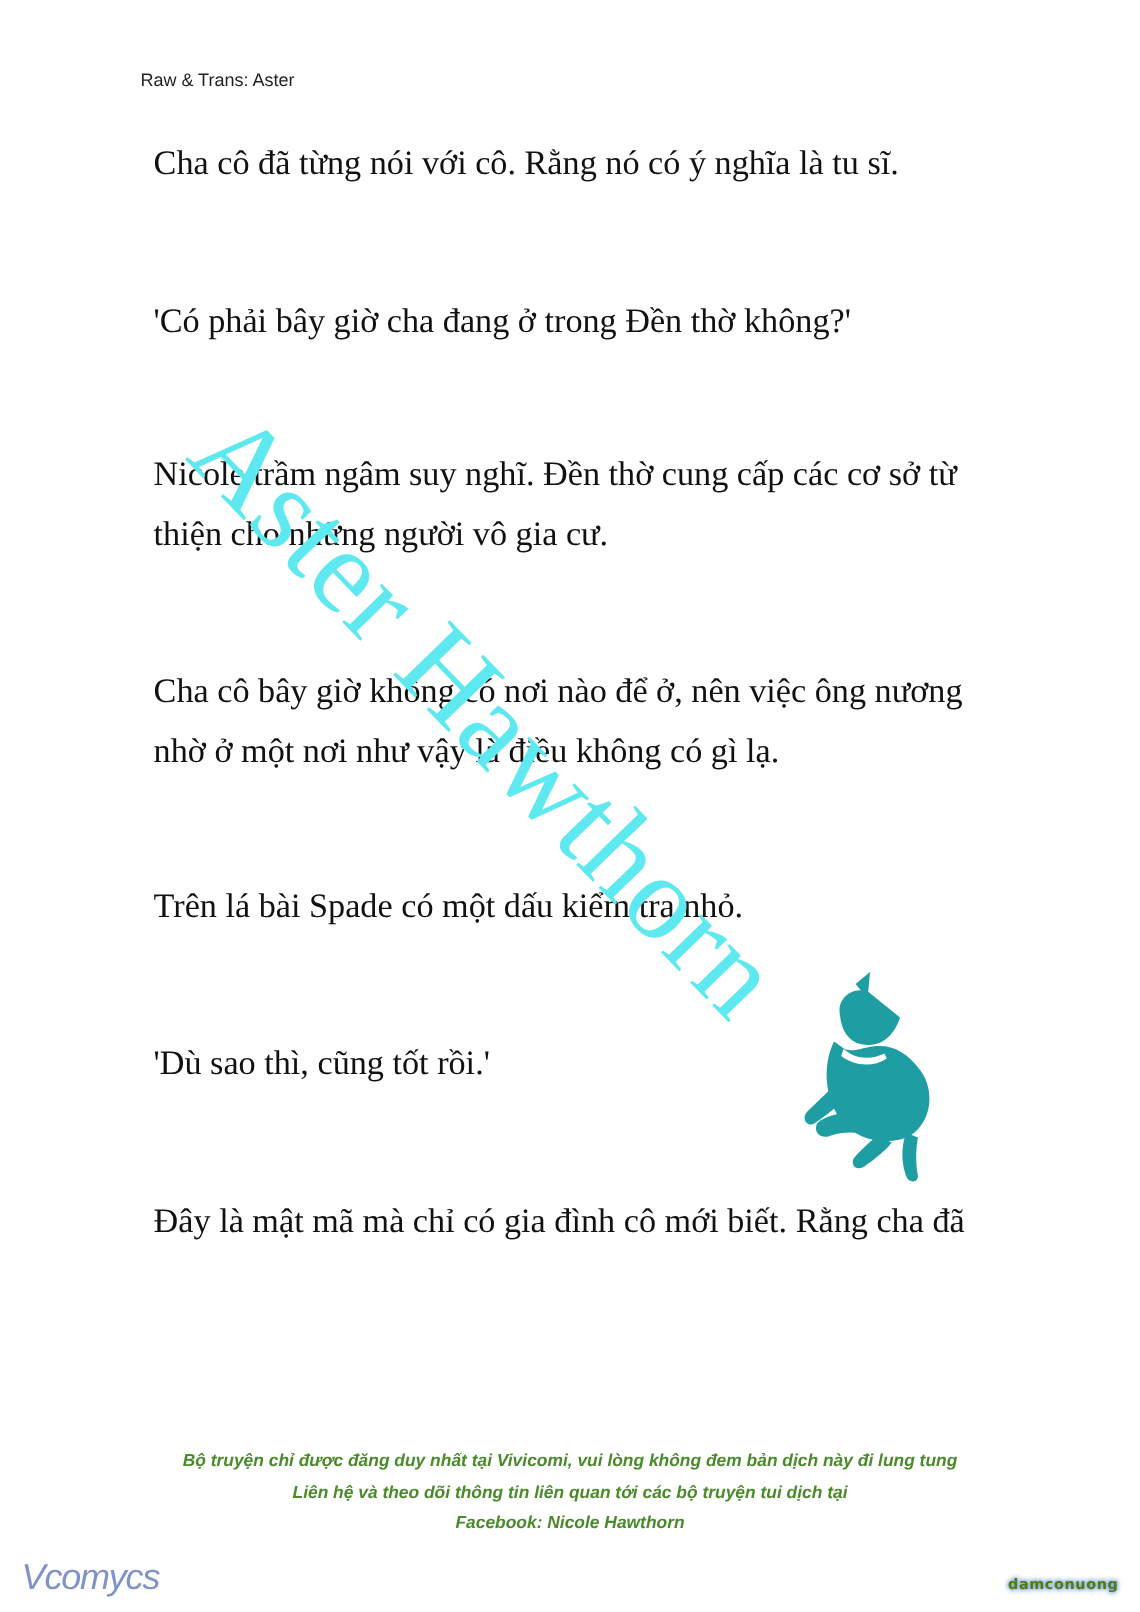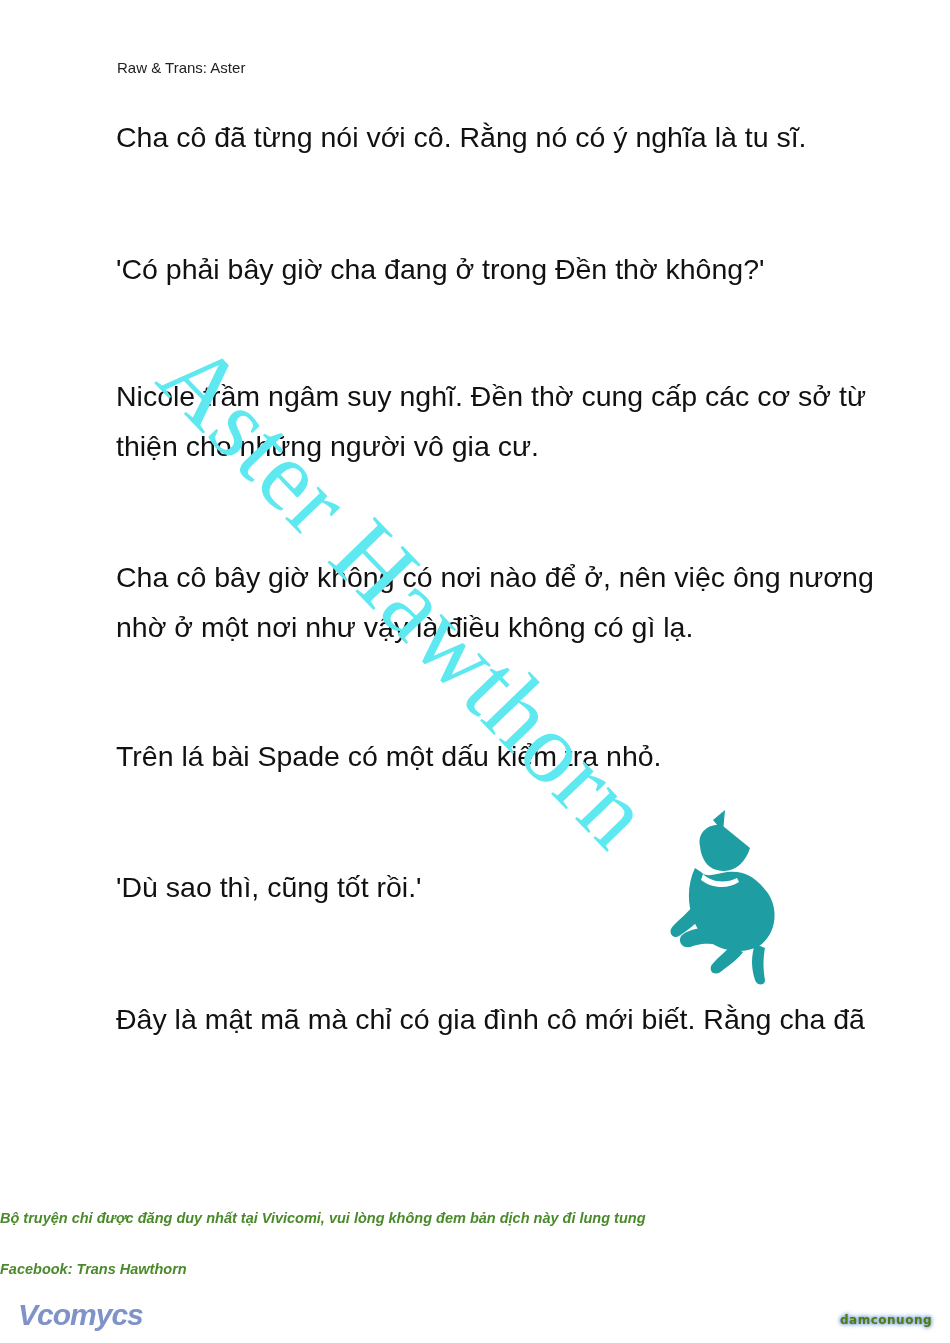--- a/index.html
+++ b/index.html
@@ -13,8 +13,8 @@
     font-family: "Liberation Sans", sans-serif; font-size: 15px; color: #222;
   }
   .line {
-    position: absolute; left: 116px;
-    font-family: Liberation Sans, sans-serif; font-size: 28.5px; color: #111;
+    position: absolute; left: 128px;
+    font-family: Liberation Serif, serif; font-size: 28.5px; color: #111;
     white-space: nowrap; line-height: 1;
   }
   .watermark {

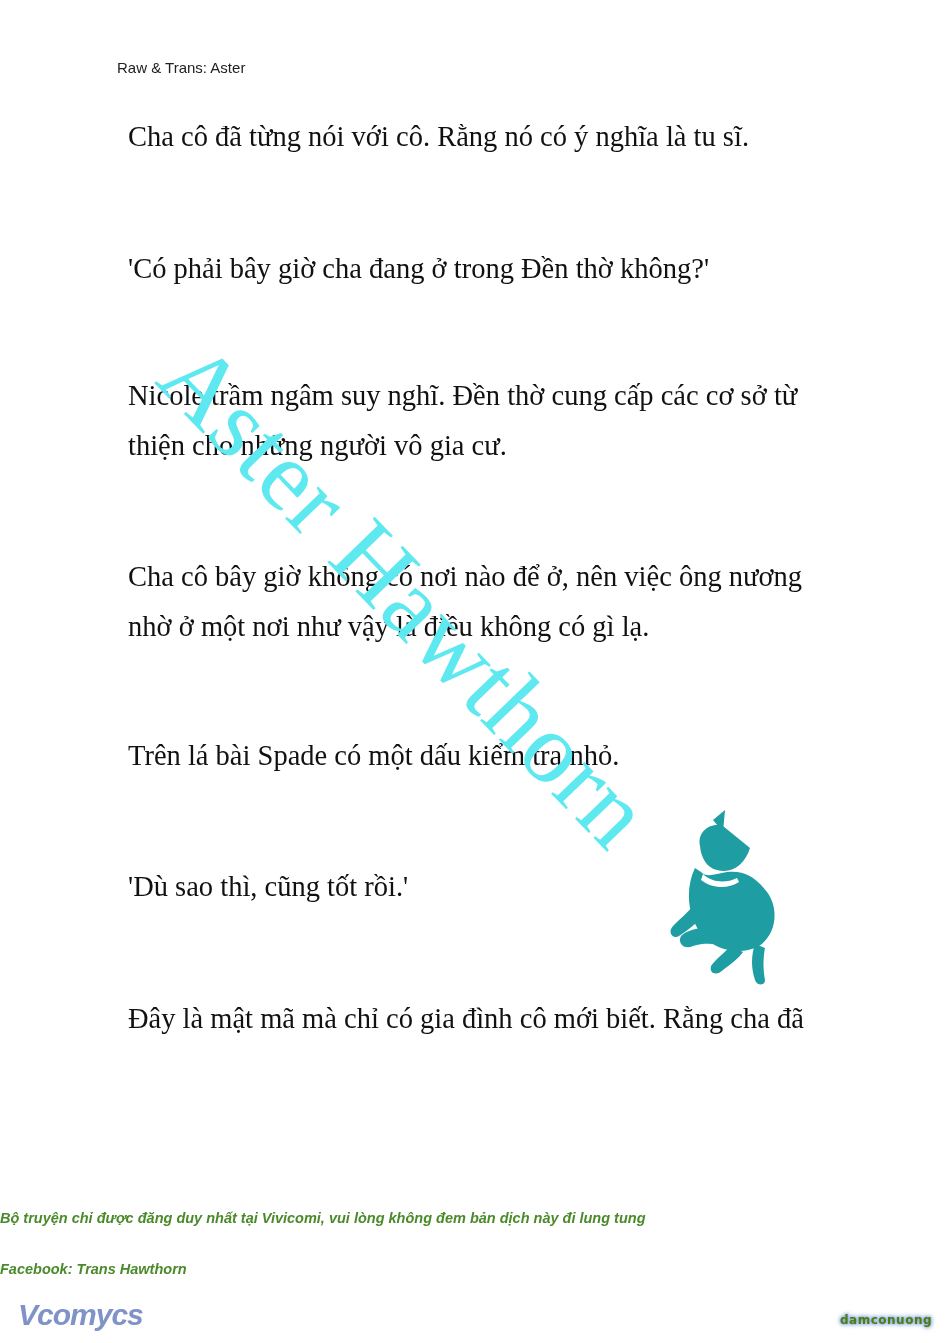--- a/index.html
+++ b/index.html
@@ -28,7 +28,7 @@
   }
   .cat { position: absolute; left: 655px; top: 808px; width: 125px; height: 180px; }
   .footer-line {
-    position: absolute; left: 0; width: 950px; 
+    position: absolute; left: 0; width: 950px; text-align: center;
     font-family: "Liberation Sans", sans-serif; font-style: italic; font-weight: bold;
     font-size: 14.5px; color: #4a8a2a; line-height: 1;
   }

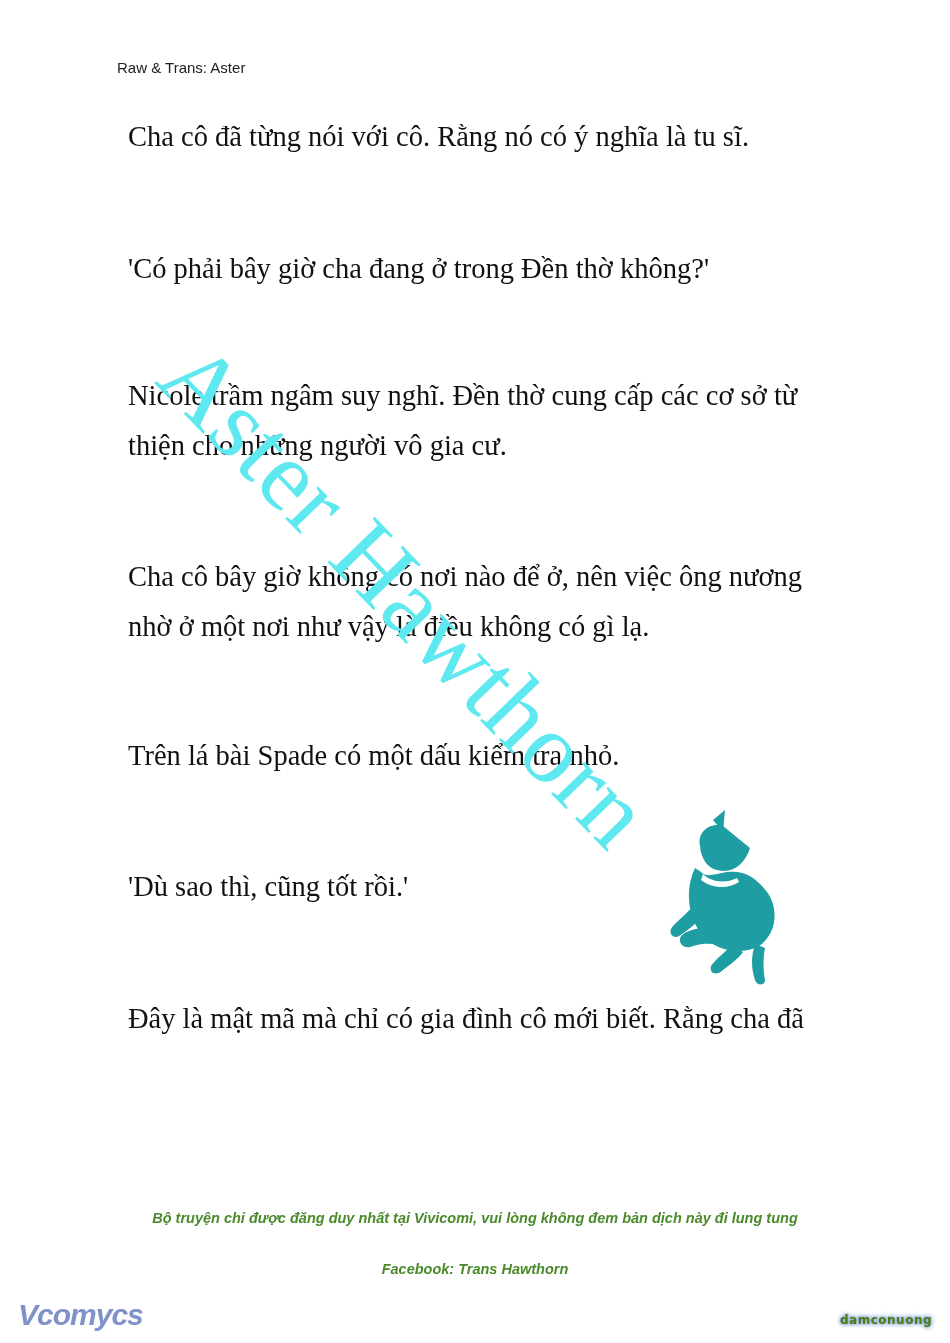--- a/index.html
+++ b/index.html
@@ -91,6 +91,7 @@
   </svg>
 
   <div class="footer-line" style="top:1211px">Bộ truyện chỉ được đăng duy nhất tại Vivicomi, vui lòng không đem bản dịch này đi lung tung</div>
+  <div class="footer-line" style="top:1237px">Liên hệ và theo dõi thông tin liên quan tới các bộ truyện tui dịch tại</div>
   <div class="footer-line" style="top:1262px">Facebook: Trans Hawthorn</div>
 
   <div class="logo-vcomycs">Vcomycs</div>

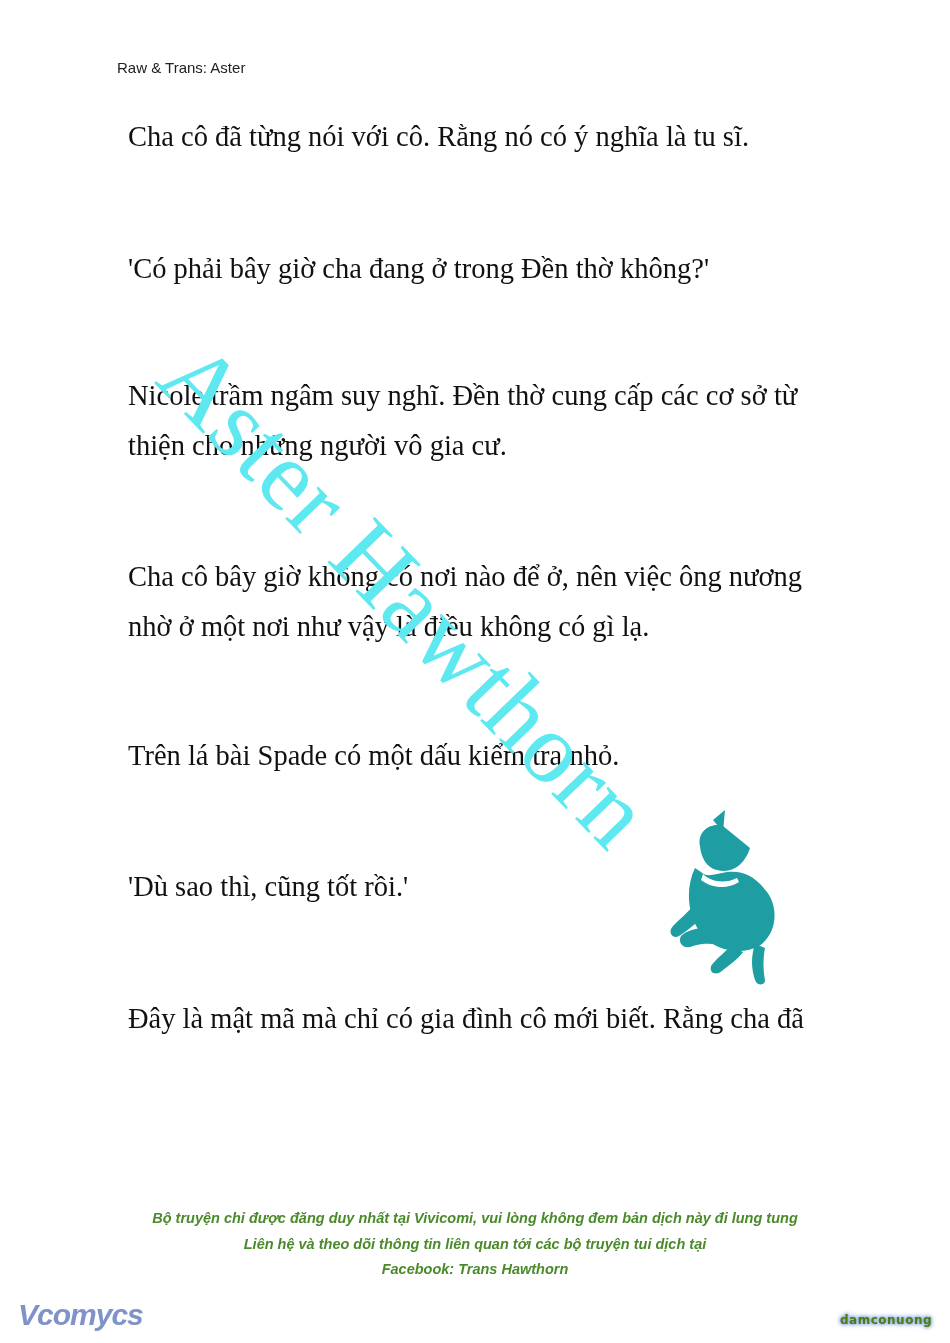--- a/index.html
+++ b/index.html
@@ -92,7 +92,7 @@
 
   <div class="footer-line" style="top:1211px">Bộ truyện chỉ được đăng duy nhất tại Vivicomi, vui lòng không đem bản dịch này đi lung tung</div>
   <div class="footer-line" style="top:1237px">Liên hệ và theo dõi thông tin liên quan tới các bộ truyện tui dịch tại</div>
-  <div class="footer-line" style="top:1262px">Facebook: Trans Hawthorn</div>
+  <div class="footer-line" style="top:1262px">Facebook: Nicole Hawthorn</div>
 
   <div class="logo-vcomycs">Vcomycs</div>
   <div class="logo-damconuong">damconuong</div>

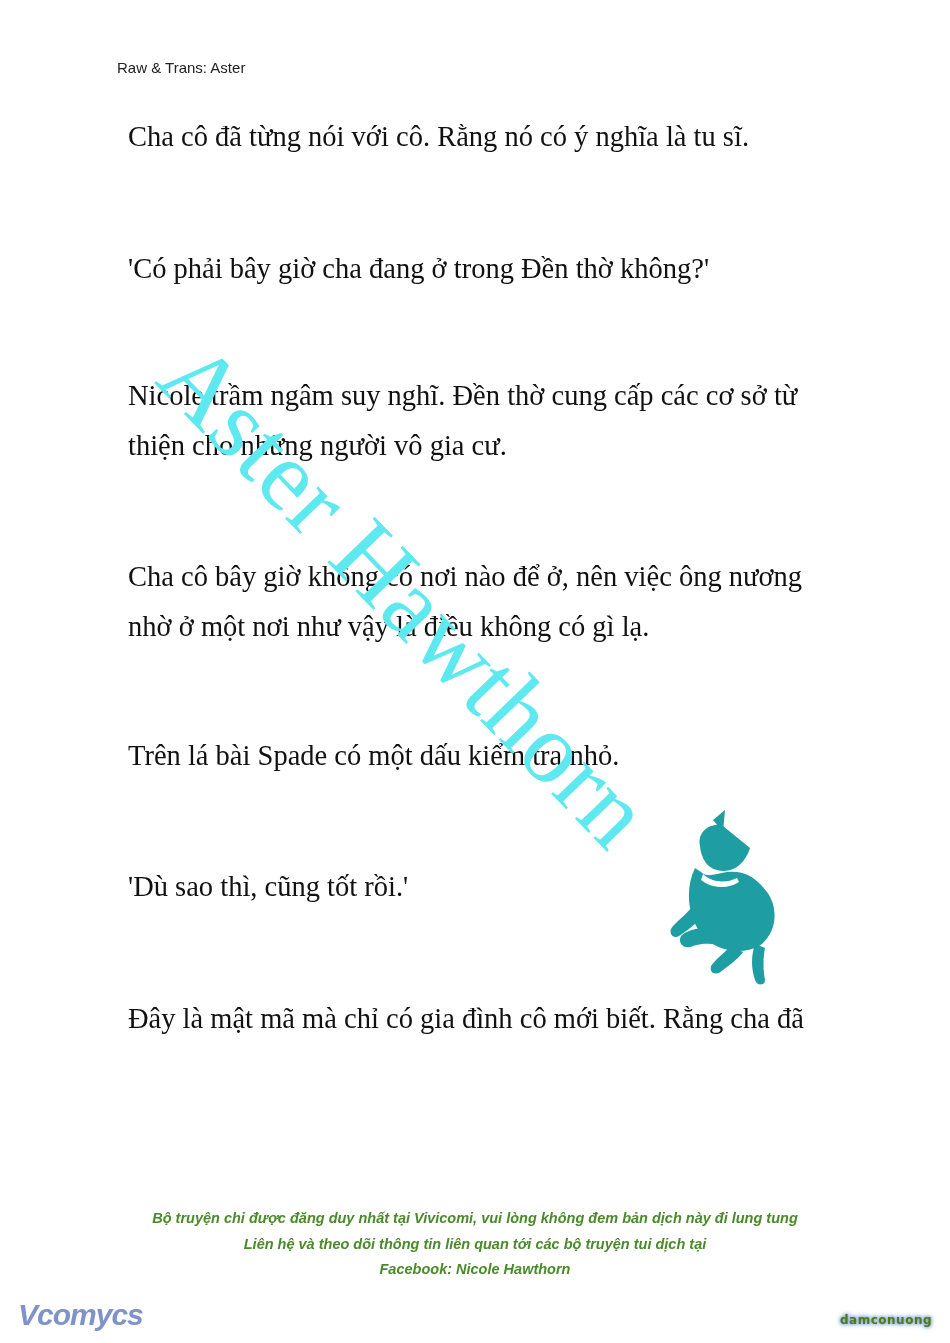--- a/index.html
+++ b/index.html
@@ -34,7 +34,7 @@
   }
   .logo-vcomycs {
     position: absolute; left: 18px; top: 1298px;
-    font-family: "Liberation Sans", sans-serif; font-style: italic; font-weight: bold;
+    font-family: "Liberation Sans", sans-serif; font-style: italic; font-weight: normal;
     font-size: 30px; color: #7f93c9; letter-spacing: -1px;
   }
   .logo-damconuong {

